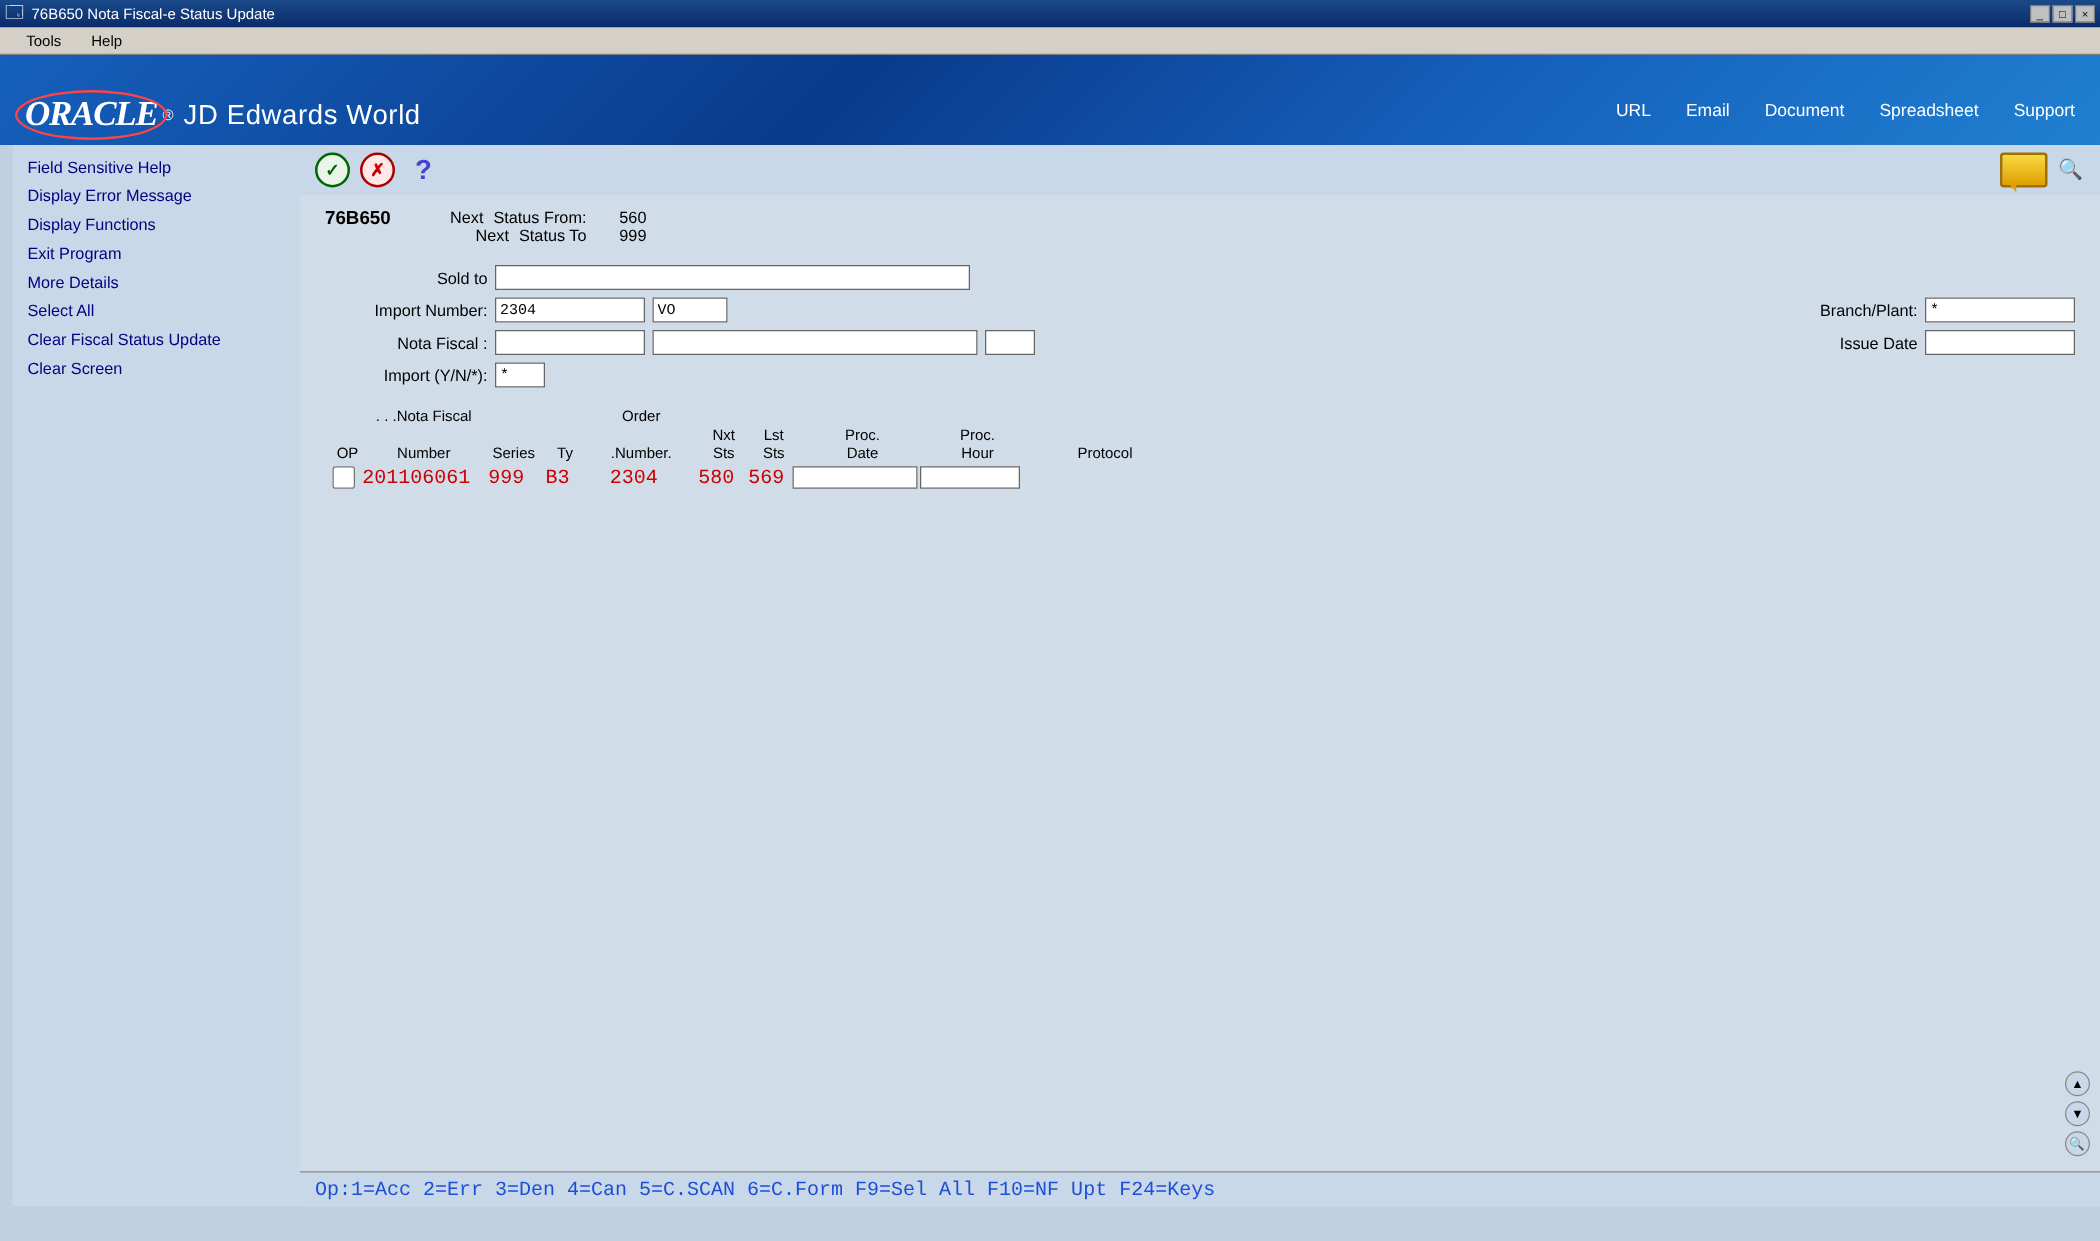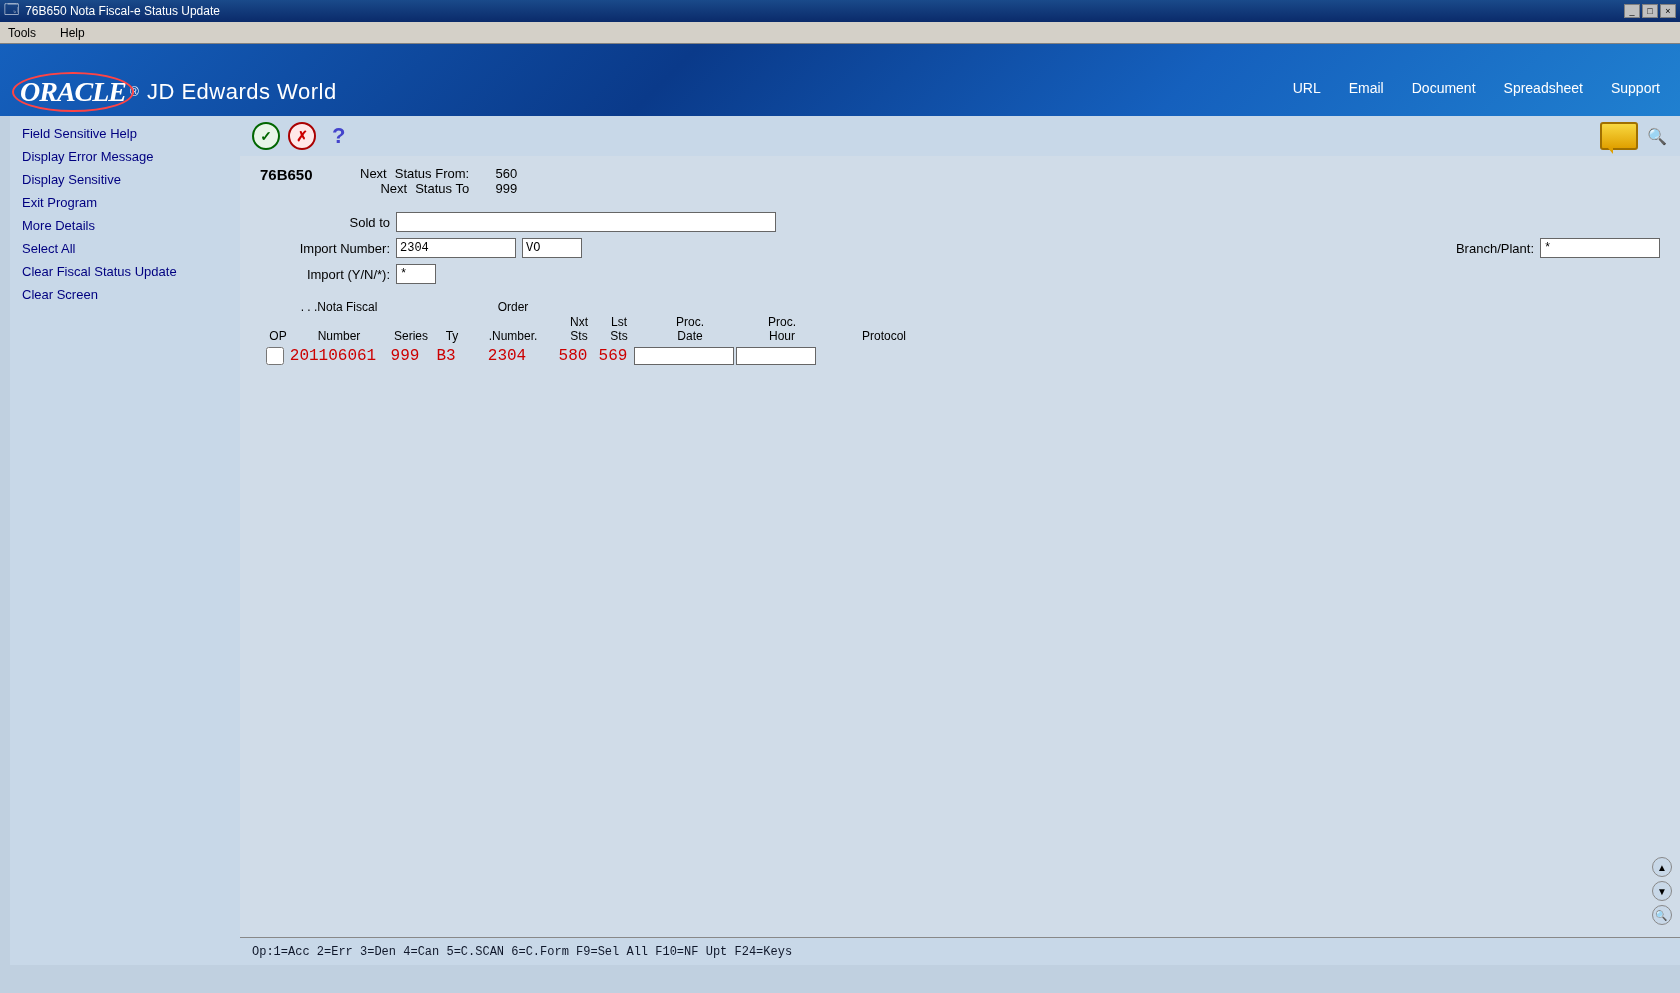--- a/index.html
+++ b/index.html
@@ -51,7 +51,7 @@
       height: 22px;
       display: flex;
       align-items: center;
-      padding: 0 4px;
+      padding: 0 17px;
       gap: 16px;
       border-bottom: 1px solid #808080;
       font-size: 12px;

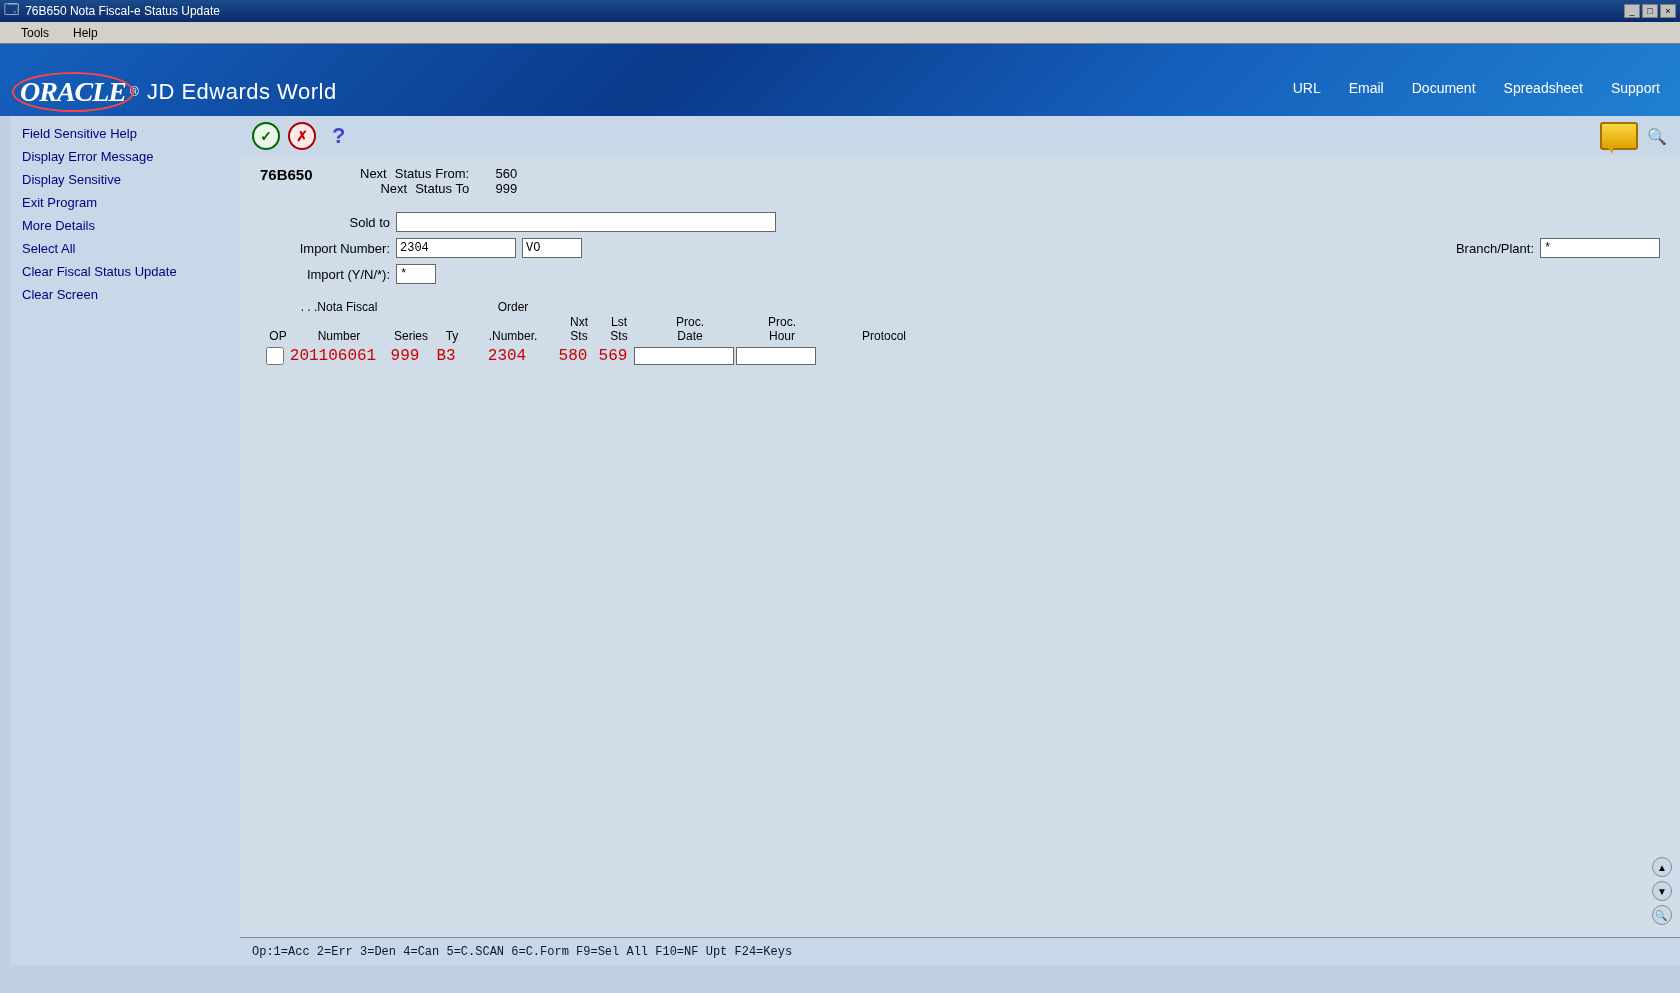--- a/index.html
+++ b/index.html
@@ -401,7 +401,7 @@
   <div id="sidebar">
     <div class="sidebar-item">Field Sensitive Help</div>
     <div class="sidebar-item">Display Error Message</div>
-    <div class="sidebar-item">Display Sensitive</div>
+    <div class="sidebar-item">Display Functions</div>
     <div class="sidebar-item">Exit Program</div>
     <div class="sidebar-item">More Details</div>
     <div class="sidebar-item">Select All</div>

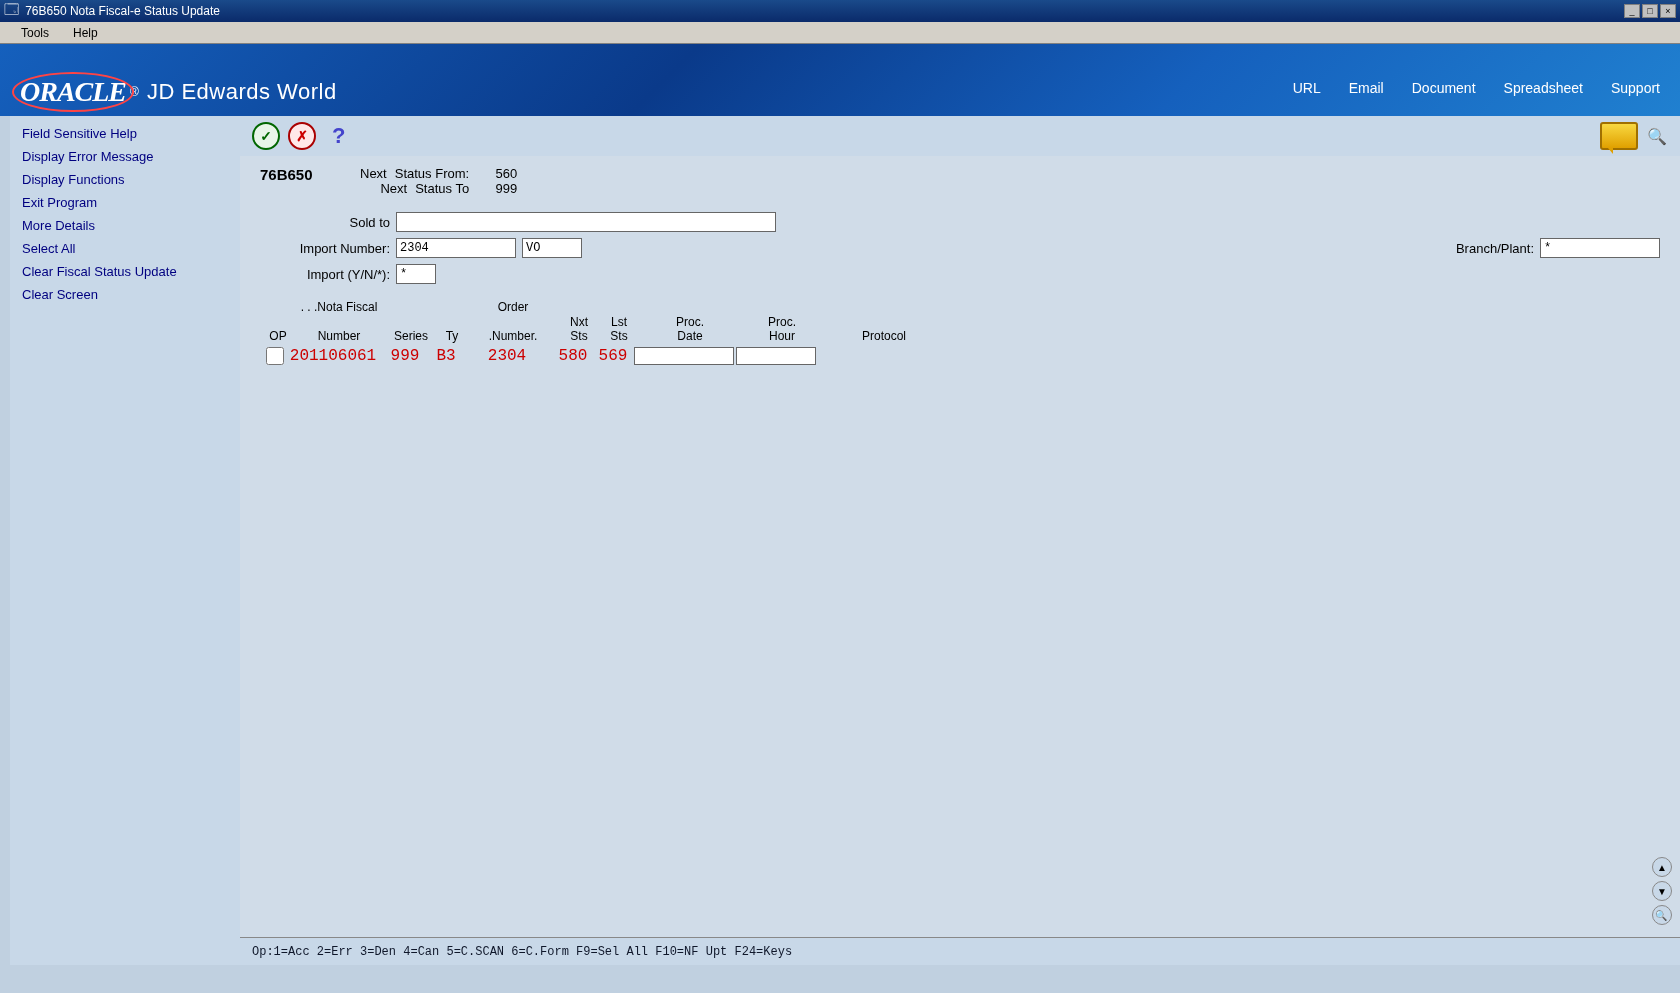--- a/index.html
+++ b/index.html
@@ -457,6 +457,15 @@
         <input class="field-input w-medium" type="text" value="*" style="">
       </div>
 
+      <div class="field-row" style="display:flex; align-items:center; gap:6px;">
+        <span class="field-label">Nota Fiscal :</span>
+        <input class="field-input w-medium" type="text" value="" style="">
+        <input class="field-input w-large" type="text" value="" style="">
+        <input class="field-input w-tiny" type="text" value="" style="">
+        <span style="flex:1;"></span>
+        <span class="right-label">Issue Date</span>
+        <input class="field-input w-medium" type="text" value="" style="">
+      </div>
 
       <div class="field-row">
         <span class="field-label">Import (Y/N/*):</span>

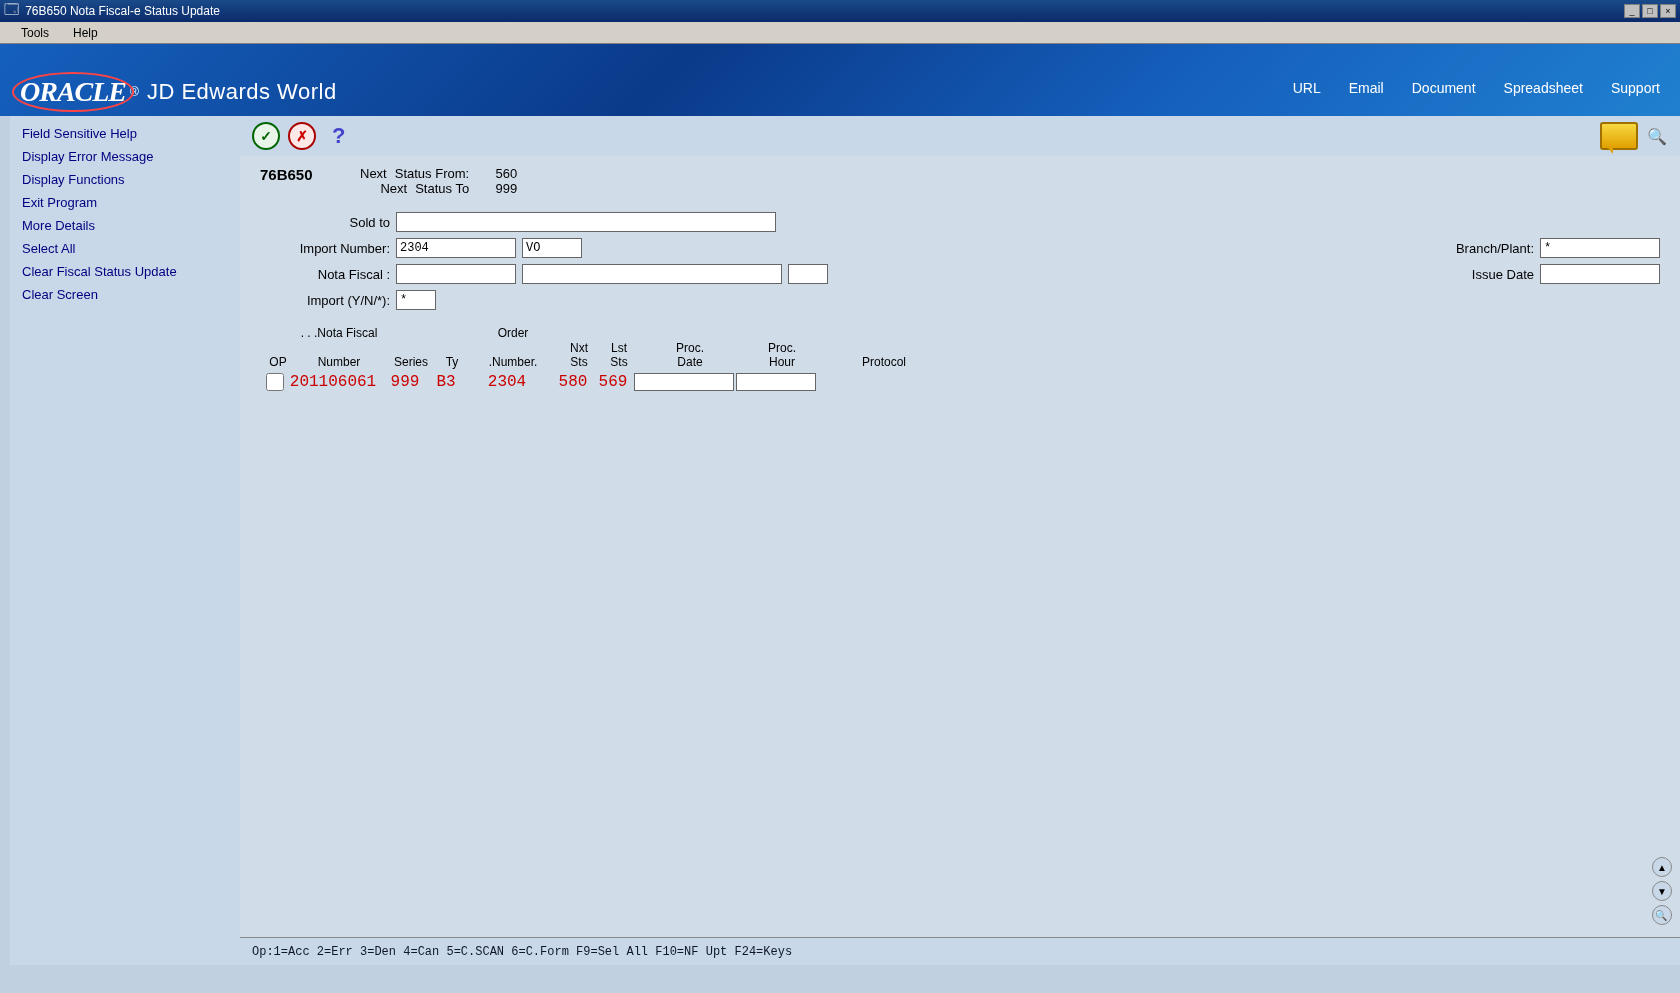--- a/index.html
+++ b/index.html
@@ -276,8 +276,8 @@
       display: flex;
       align-items: center;
       padding: 0 12px;
-      font-size: 12px;
-      color: #0f172a;
+      font-size: 16px;
+      color: #1d4ed8;
       font-family: "Courier New", monospace;
     }
 

